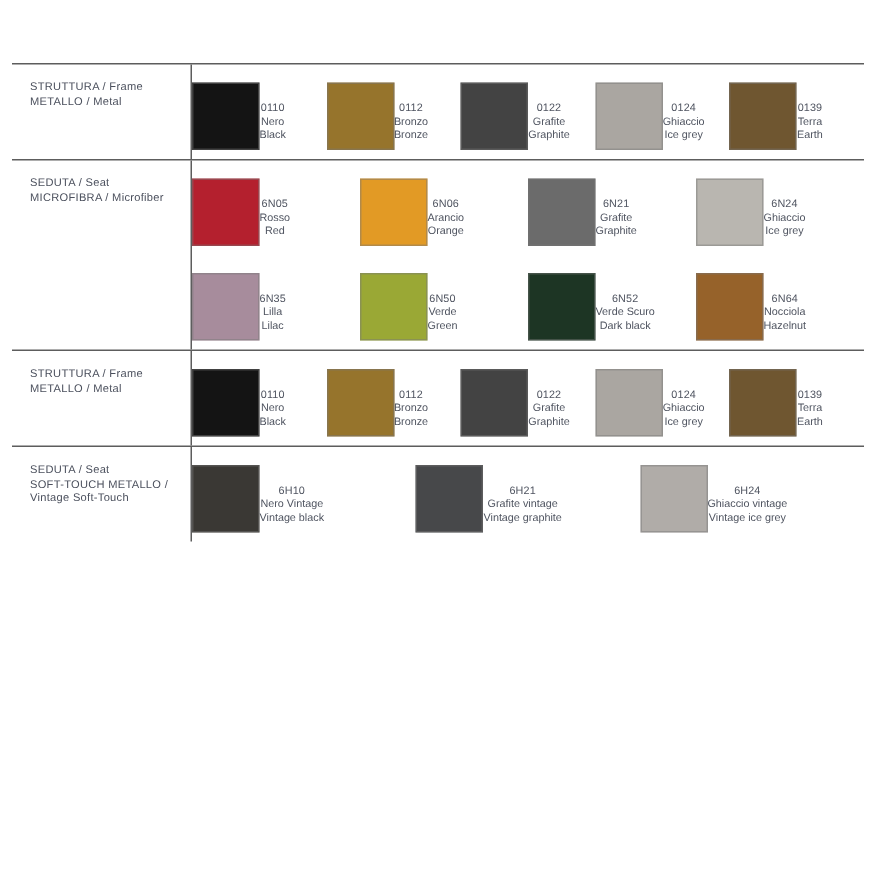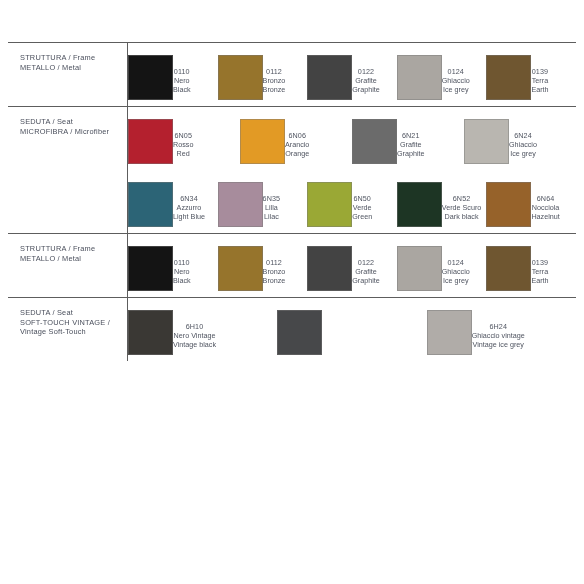--- a/index.html
+++ b/index.html
@@ -195,14 +195,6 @@
           </div>
           <div class="swatch-row">
             <div class="cell">
-              <div class="chip" style="background: rgb(44, 100, 118);"></div>
-              <div class="chip-caption">
-                <div class="chip-code">6N34</div>
-                <div class="chip-it">Azzurro</div>
-                <div class="chip-en">Light Blue</div>
-              </div>
-            </div>
-            <div class="cell">
               <div class="chip" style="background: rgb(167, 140, 156);"></div>
               <div class="chip-caption">
                 <div class="chip-code">6N35</div>

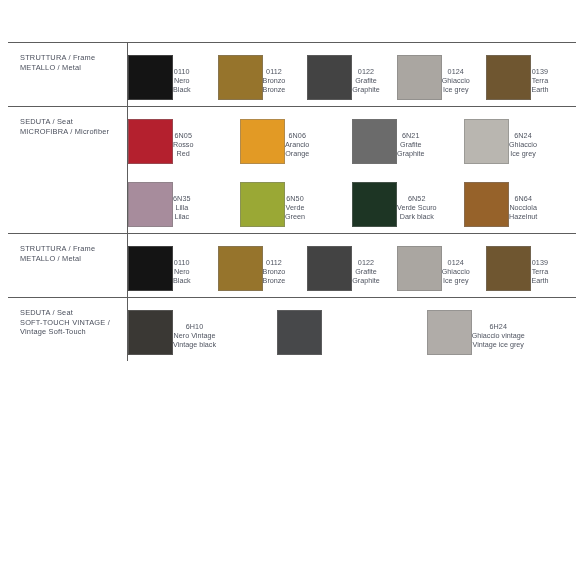--- a/index.html
+++ b/index.html
@@ -282,7 +282,7 @@
       <div class="section">
         <div class="section-label">
           <div class="label-line em">SEDUTA / Seat</div>
-          <div class="label-line">SOFT-TOUCH VINTAGE /</div>
+          <div class="label-line">SOFT-TOUCH METALLO /</div>
           <div class="label-line">Vintage Soft-Touch</div>
         </div>
         <div class="swatch-area">

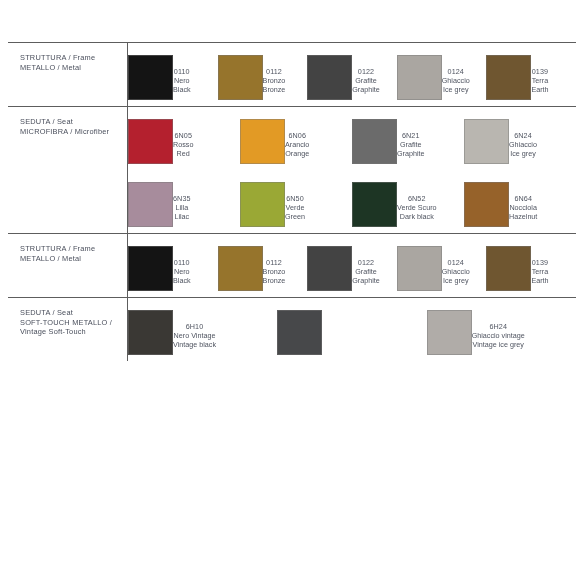--- a/index.html
+++ b/index.html
@@ -297,6 +297,11 @@
             </div>
             <div class="cell">
               <div class="chip" style="background: rgb(71, 72, 74);"></div>
+              <div class="chip-caption">
+                <div class="chip-code">6H21</div>
+                <div class="chip-it">Grafite vintage</div>
+                <div class="chip-en">Vintage graphite</div>
+              </div>
             </div>
             <div class="cell">
               <div class="chip" style="background: rgb(176, 172, 168);"></div>

